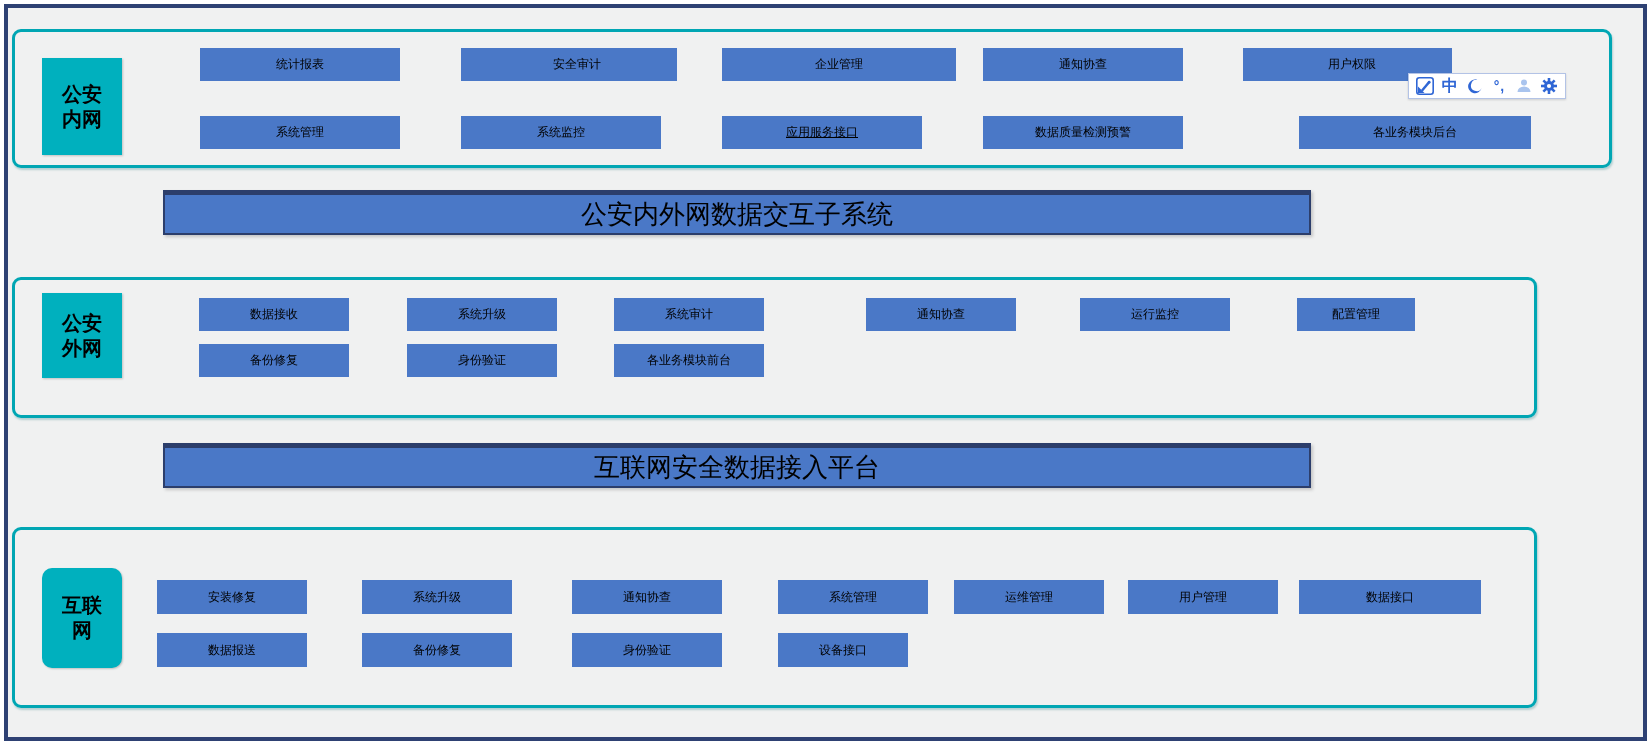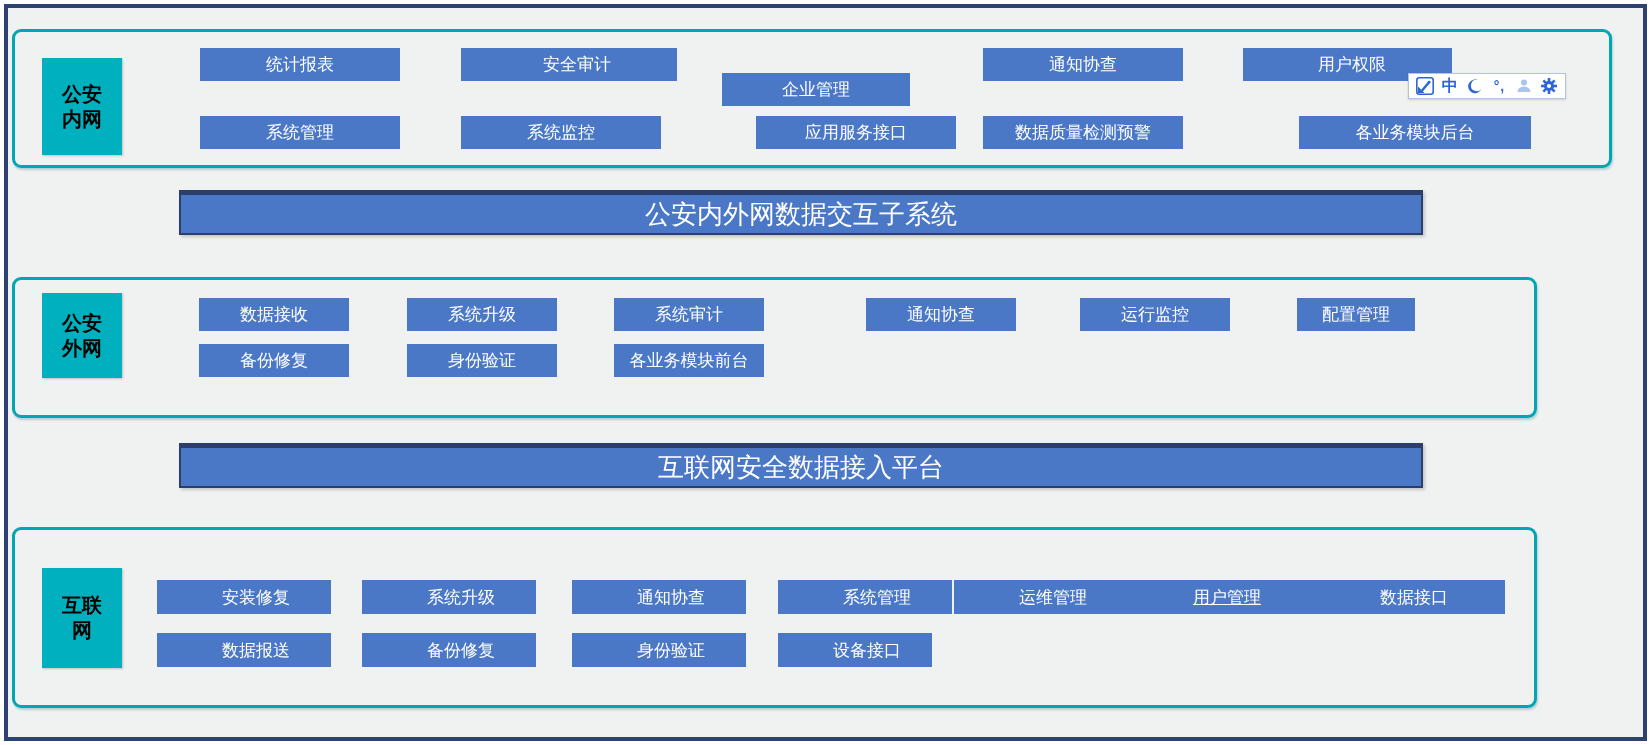--- a/index.html
+++ b/index.html
@@ -11,7 +11,7 @@
   .zone-label{position:absolute;background:#00b0be;color:#000000;font-weight:bold;font-size:20px;
         line-height:1.25;display:flex;flex-direction:column;align-items:center;justify-content:center;
         text-align:center;box-shadow:1px 1px 2px rgba(0,0,0,.2);}
-  .btn{position:absolute;height:33px;background:#4a78c7;color:#ffffff;font-size:17px;
+  .btn{position:absolute;height:33px;background:#4a78c7;color:#000000;font-size:12px;
         display:flex;align-items:center;justify-content:center;white-space:nowrap;}
   .btn.h34{height:34px;padding-left:24px;}
   .bar{position:absolute;left:179px;width:1244px;height:45px;box-sizing:border-box;

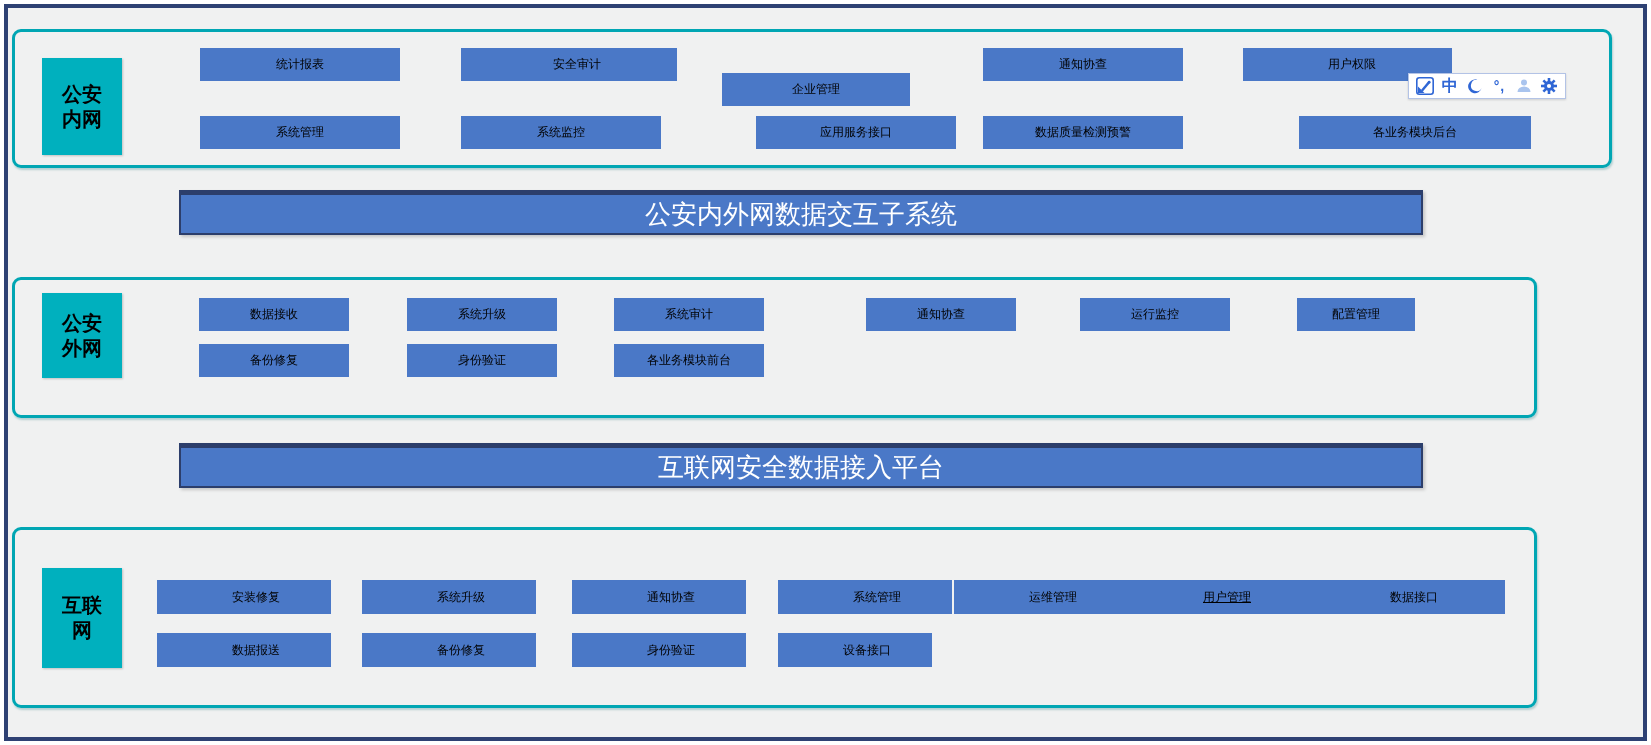--- a/index.html
+++ b/index.html
@@ -38,7 +38,7 @@
   </div>
   <div class="btn" style="left:200px;top:48px;width:200px;">统计报表</div>
   <div class="btn" style="left:461px;top:48px;width:200px;padding-left:16px;">安全审计</div>
-  <div class="btn" style="left:722px;top:48px;width:188px;margin-top:25px;">企业管理</div>
+  <div class="btn" style="left:722px;top:48px;width:234px;">企业管理</div>
   <div class="btn" style="left:983px;top:48px;width:200px;">通知协查</div>
   <div class="btn" style="left:1243px;top:48px;width:200px;padding-left:9px;">用户权限</div>
   <div class="btn" style="left:200px;top:116px;width:200px;">系统管理</div>

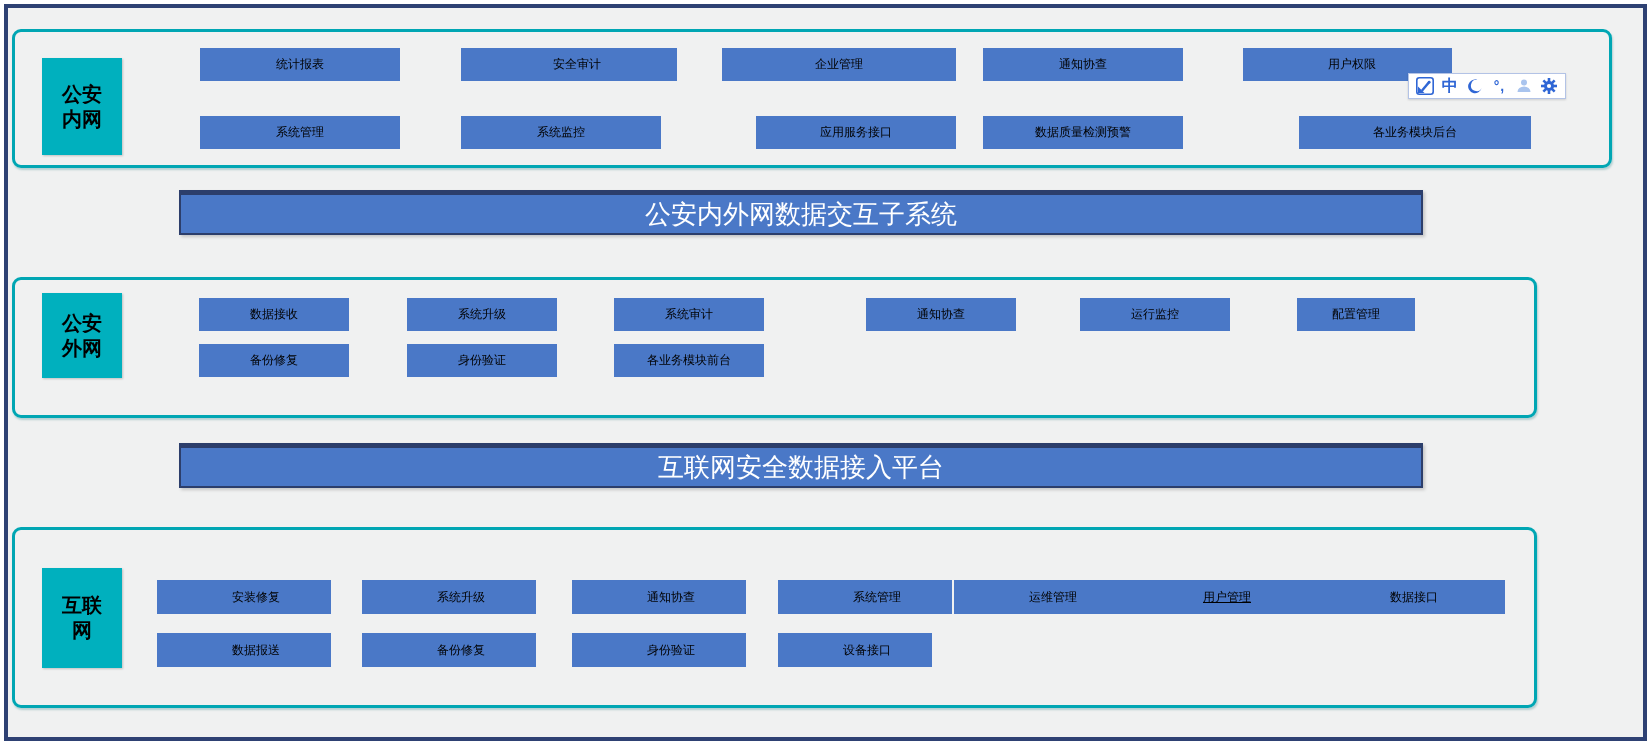--- a/index.html
+++ b/index.html
@@ -43,7 +43,7 @@
   <div class="btn" style="left:1243px;top:48px;width:200px;padding-left:9px;">用户权限</div>
   <div class="btn" style="left:200px;top:116px;width:200px;">系统管理</div>
   <div class="btn" style="left:461px;top:116px;width:200px;">系统监控</div>
-  <div class="btn" style="left:756px;top:116px;width:200px;">应用服务接口</div>
+  <div class="btn" style="left:722px;top:116px;width:200px;text-decoration:underline;">应用服务接口</div>
   <div class="btn" style="left:983px;top:116px;width:200px;">数据质量检测预警</div>
   <div class="btn" style="left:1299px;top:116px;width:232px;">各业务模块后台</div>
 

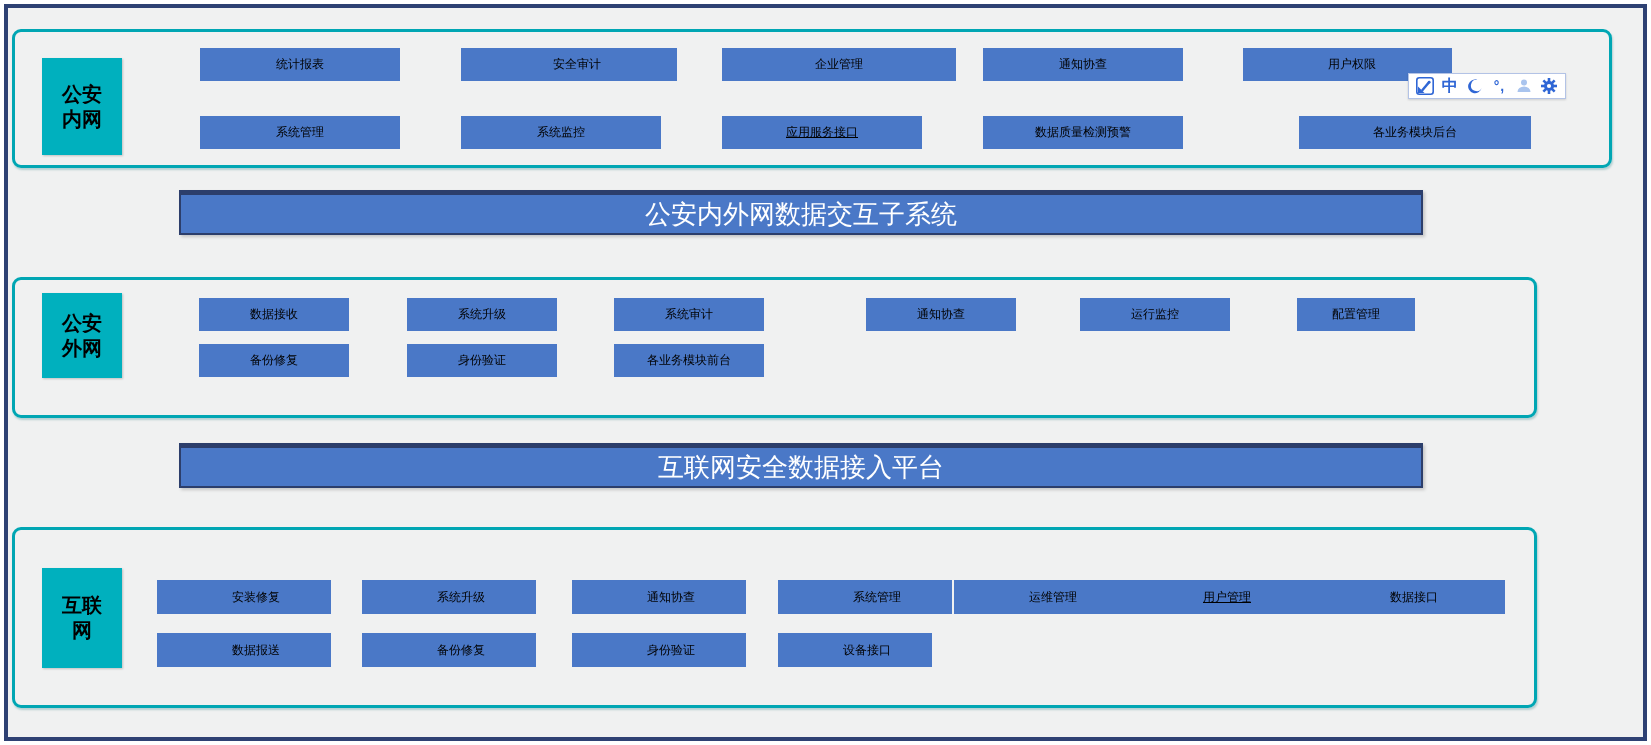--- a/index.html
+++ b/index.html
@@ -14,9 +14,9 @@
   .btn{position:absolute;height:33px;background:#4a78c7;color:#000000;font-size:12px;
         display:flex;align-items:center;justify-content:center;white-space:nowrap;}
   .btn.h34{height:34px;padding-left:24px;}
-  .bar{position:absolute;left:179px;width:1244px;height:45px;box-sizing:border-box;
+  .bar{position:absolute;left:163px;width:1148px;height:45px;box-sizing:border-box;
         background:#4a78c7;border:2px solid #2c3e6b;border-top-width:5px;
-        color:#ffffff;font-size:26px;display:flex;align-items:center;justify-content:center;
+        color:#000000;font-size:26px;display:flex;align-items:center;justify-content:center;
         box-shadow:2px 2px 3px rgba(0,0,0,.18);}
   .ime{position:absolute;left:1408px;top:73px;width:158px;height:26px;background:#ffffff;
         border:1px solid #b3c3e6;box-shadow:0 1px 2px rgba(0,0,0,.15);

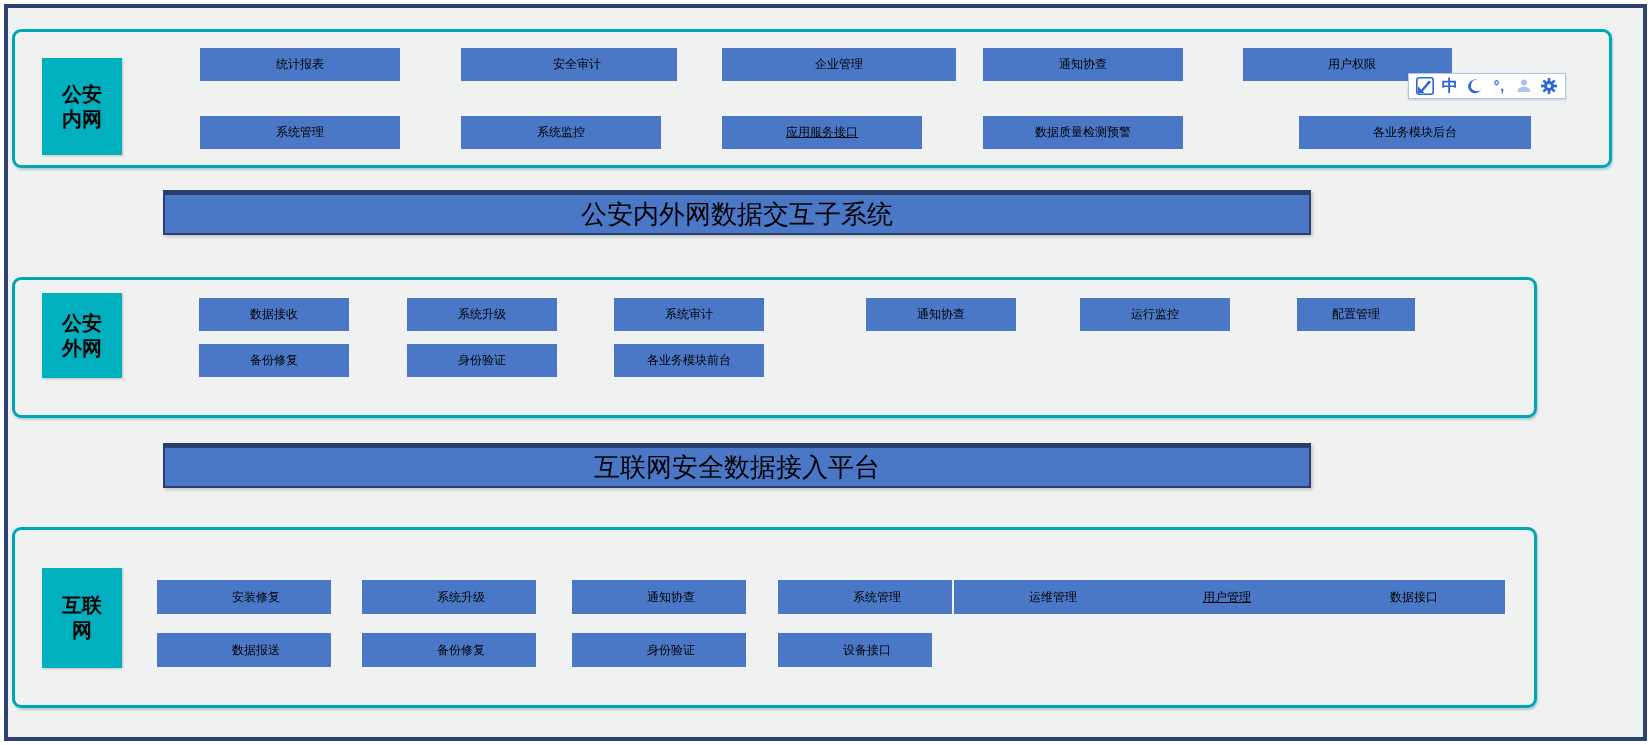--- a/index.html
+++ b/index.html
@@ -67,7 +67,7 @@
   <div class="bar" style="top:443px;">互联网安全数据接入平台</div>
 
   <div class="zone" style="left:12px;top:527px;width:1525px;height:181px;"></div>
-  <div class="zone-label" style="left:42px;top:568px;width:80px;height:100px;">
+  <div class="zone-label" style="left:42px;top:568px;width:80px;height:100px;border-radius:10px;">
     <span>互联</span>
     <span>网</span>
   </div>

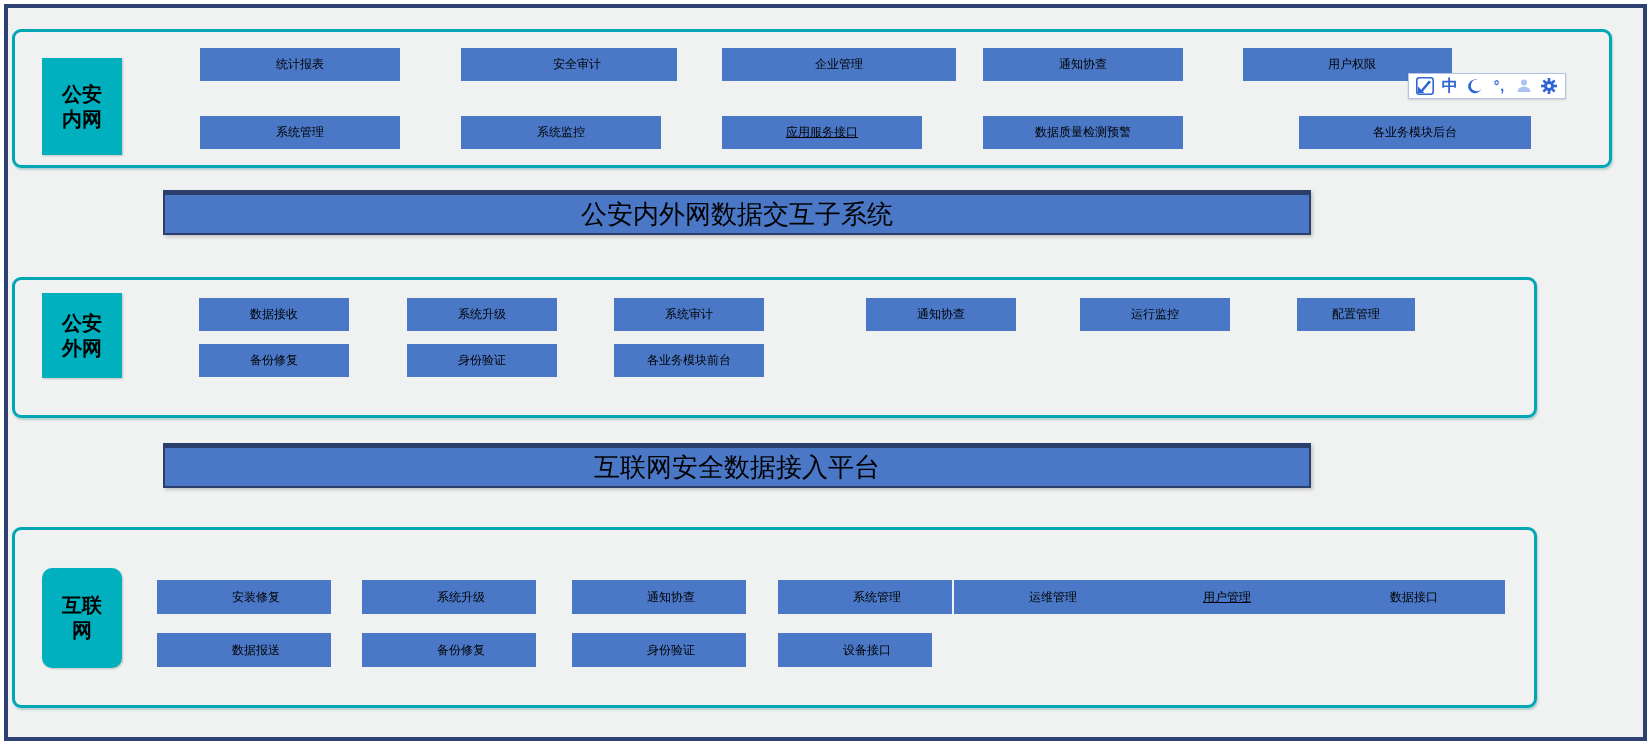--- a/index.html
+++ b/index.html
@@ -13,7 +13,7 @@
         text-align:center;box-shadow:1px 1px 2px rgba(0,0,0,.2);}
   .btn{position:absolute;height:33px;background:#4a78c7;color:#000000;font-size:12px;
         display:flex;align-items:center;justify-content:center;white-space:nowrap;}
-  .btn.h34{height:34px;padding-left:24px;}
+  .btn.h34{height:34px;}
   .bar{position:absolute;left:163px;width:1148px;height:45px;box-sizing:border-box;
         background:#4a78c7;border:2px solid #2c3e6b;border-top-width:5px;
         color:#000000;font-size:26px;display:flex;align-items:center;justify-content:center;

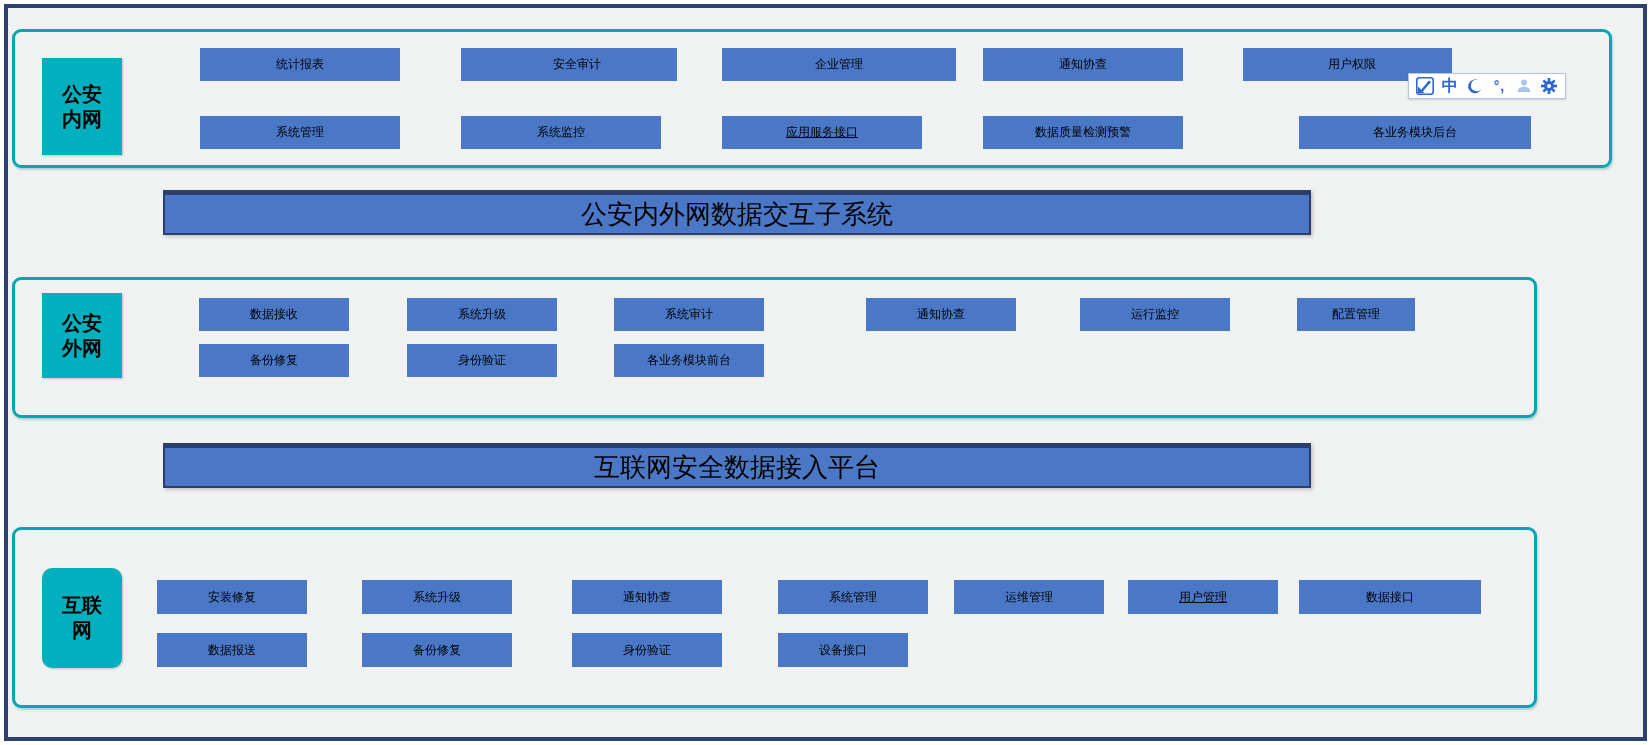--- a/index.html
+++ b/index.html
@@ -76,7 +76,7 @@
   <div class="btn h34" style="left:572px;top:580px;width:150px;">通知协查</div>
   <div class="btn h34" style="left:778px;top:580px;width:150px;">系统管理</div>
   <div class="btn h34" style="left:954px;top:580px;width:150px;">运维管理</div>
-  <div class="btn h34" style="left:1128px;top:580px;width:150px;text-decoration:underline;">用户管理</div>
+  <div class="btn h34" style="left:1128px;top:580px;width:150px;">用户管理</div>
   <div class="btn h34" style="left:1299px;top:580px;width:182px;">数据接口</div>
   <div class="btn h34" style="left:157px;top:633px;width:150px;">数据报送</div>
   <div class="btn h34" style="left:362px;top:633px;width:150px;">备份修复</div>

